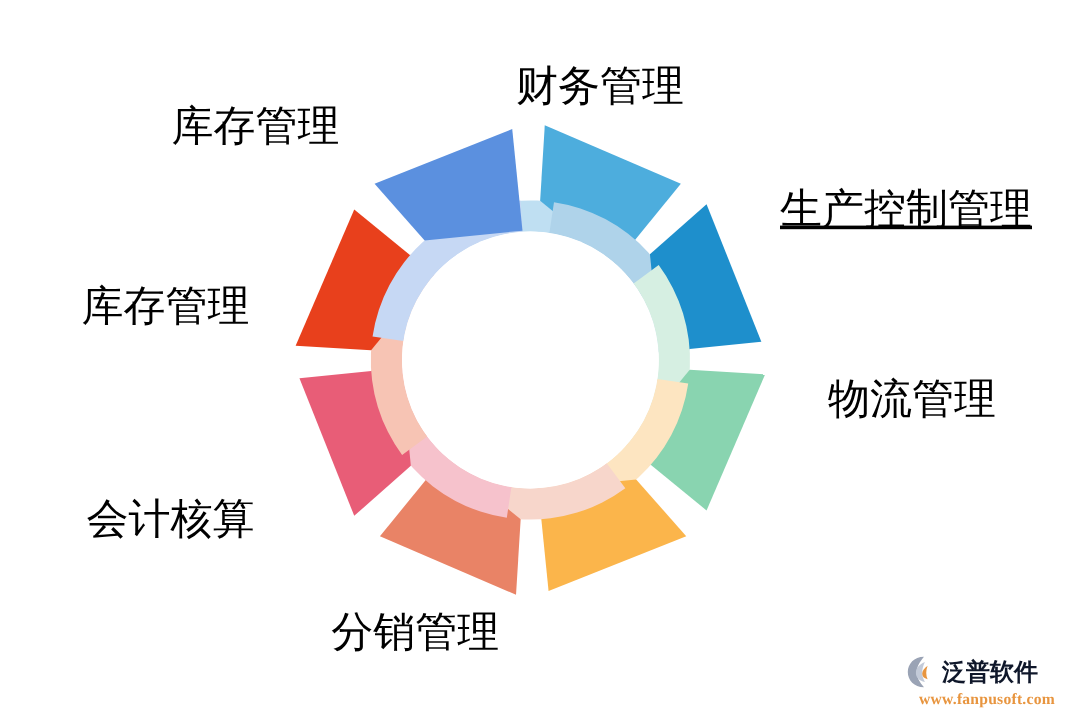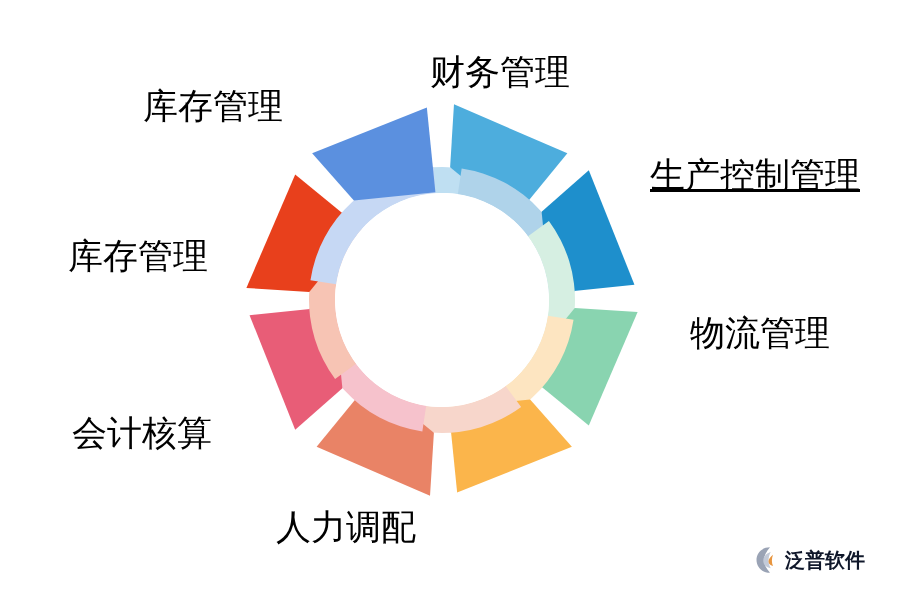--- a/index.html
+++ b/index.html
@@ -174,7 +174,7 @@
   <div class="seg-label lbl-logistics">物流管理</div>
 
 
-  <div class="seg-label lbl-purchase">人力调配</div>
+  <div class="seg-label lbl-purchase">分销管理</div>
 
   <div class="seg-label lbl-distribution">会计核算</div>
 

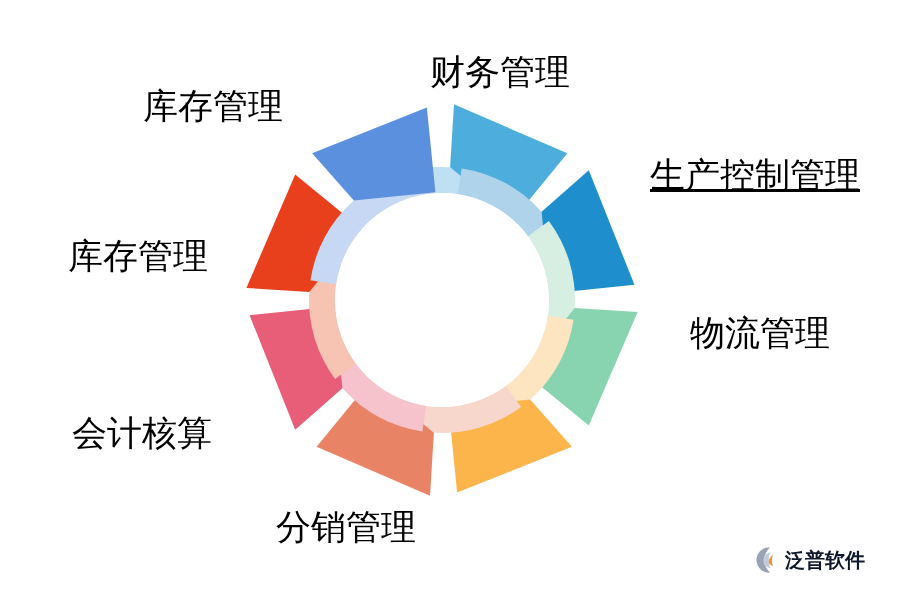--- a/index.html
+++ b/index.html
@@ -191,6 +191,7 @@
       </svg>
       <span class="wm-name">泛普软件</span>
     </div>
+    <div class="wm-url">www.fanpusoft.com</div>
   </div>
 
 </div>

